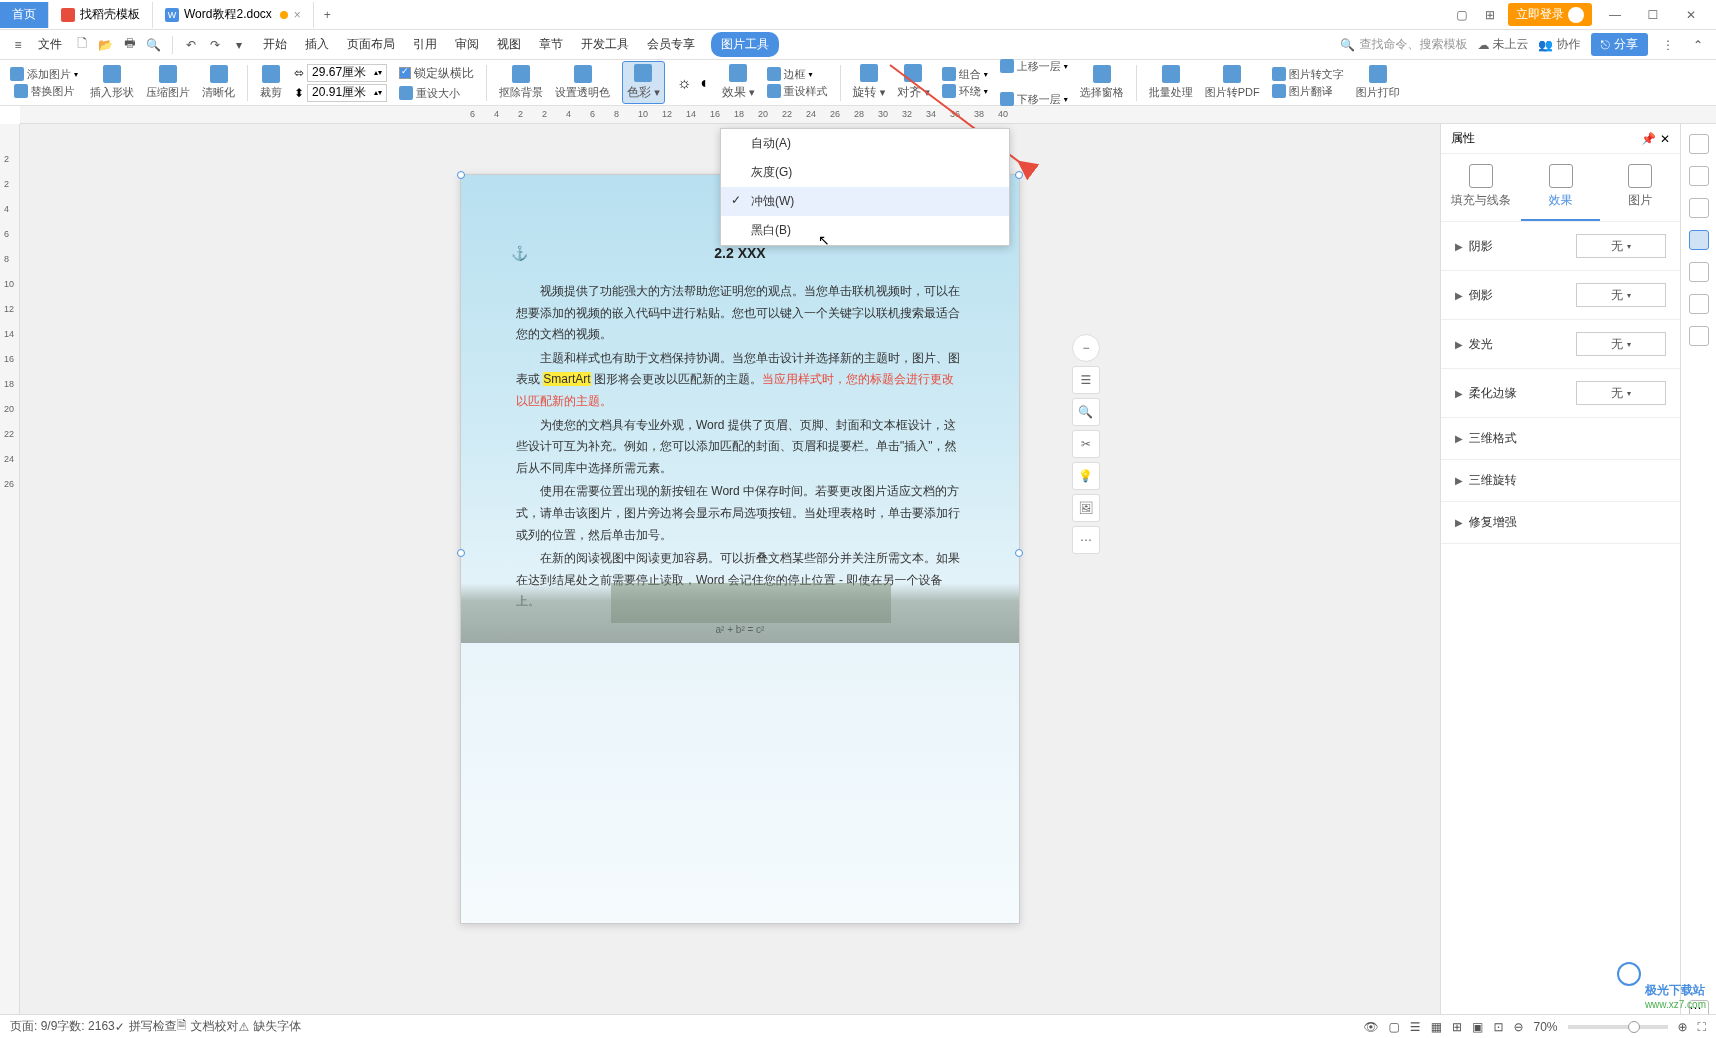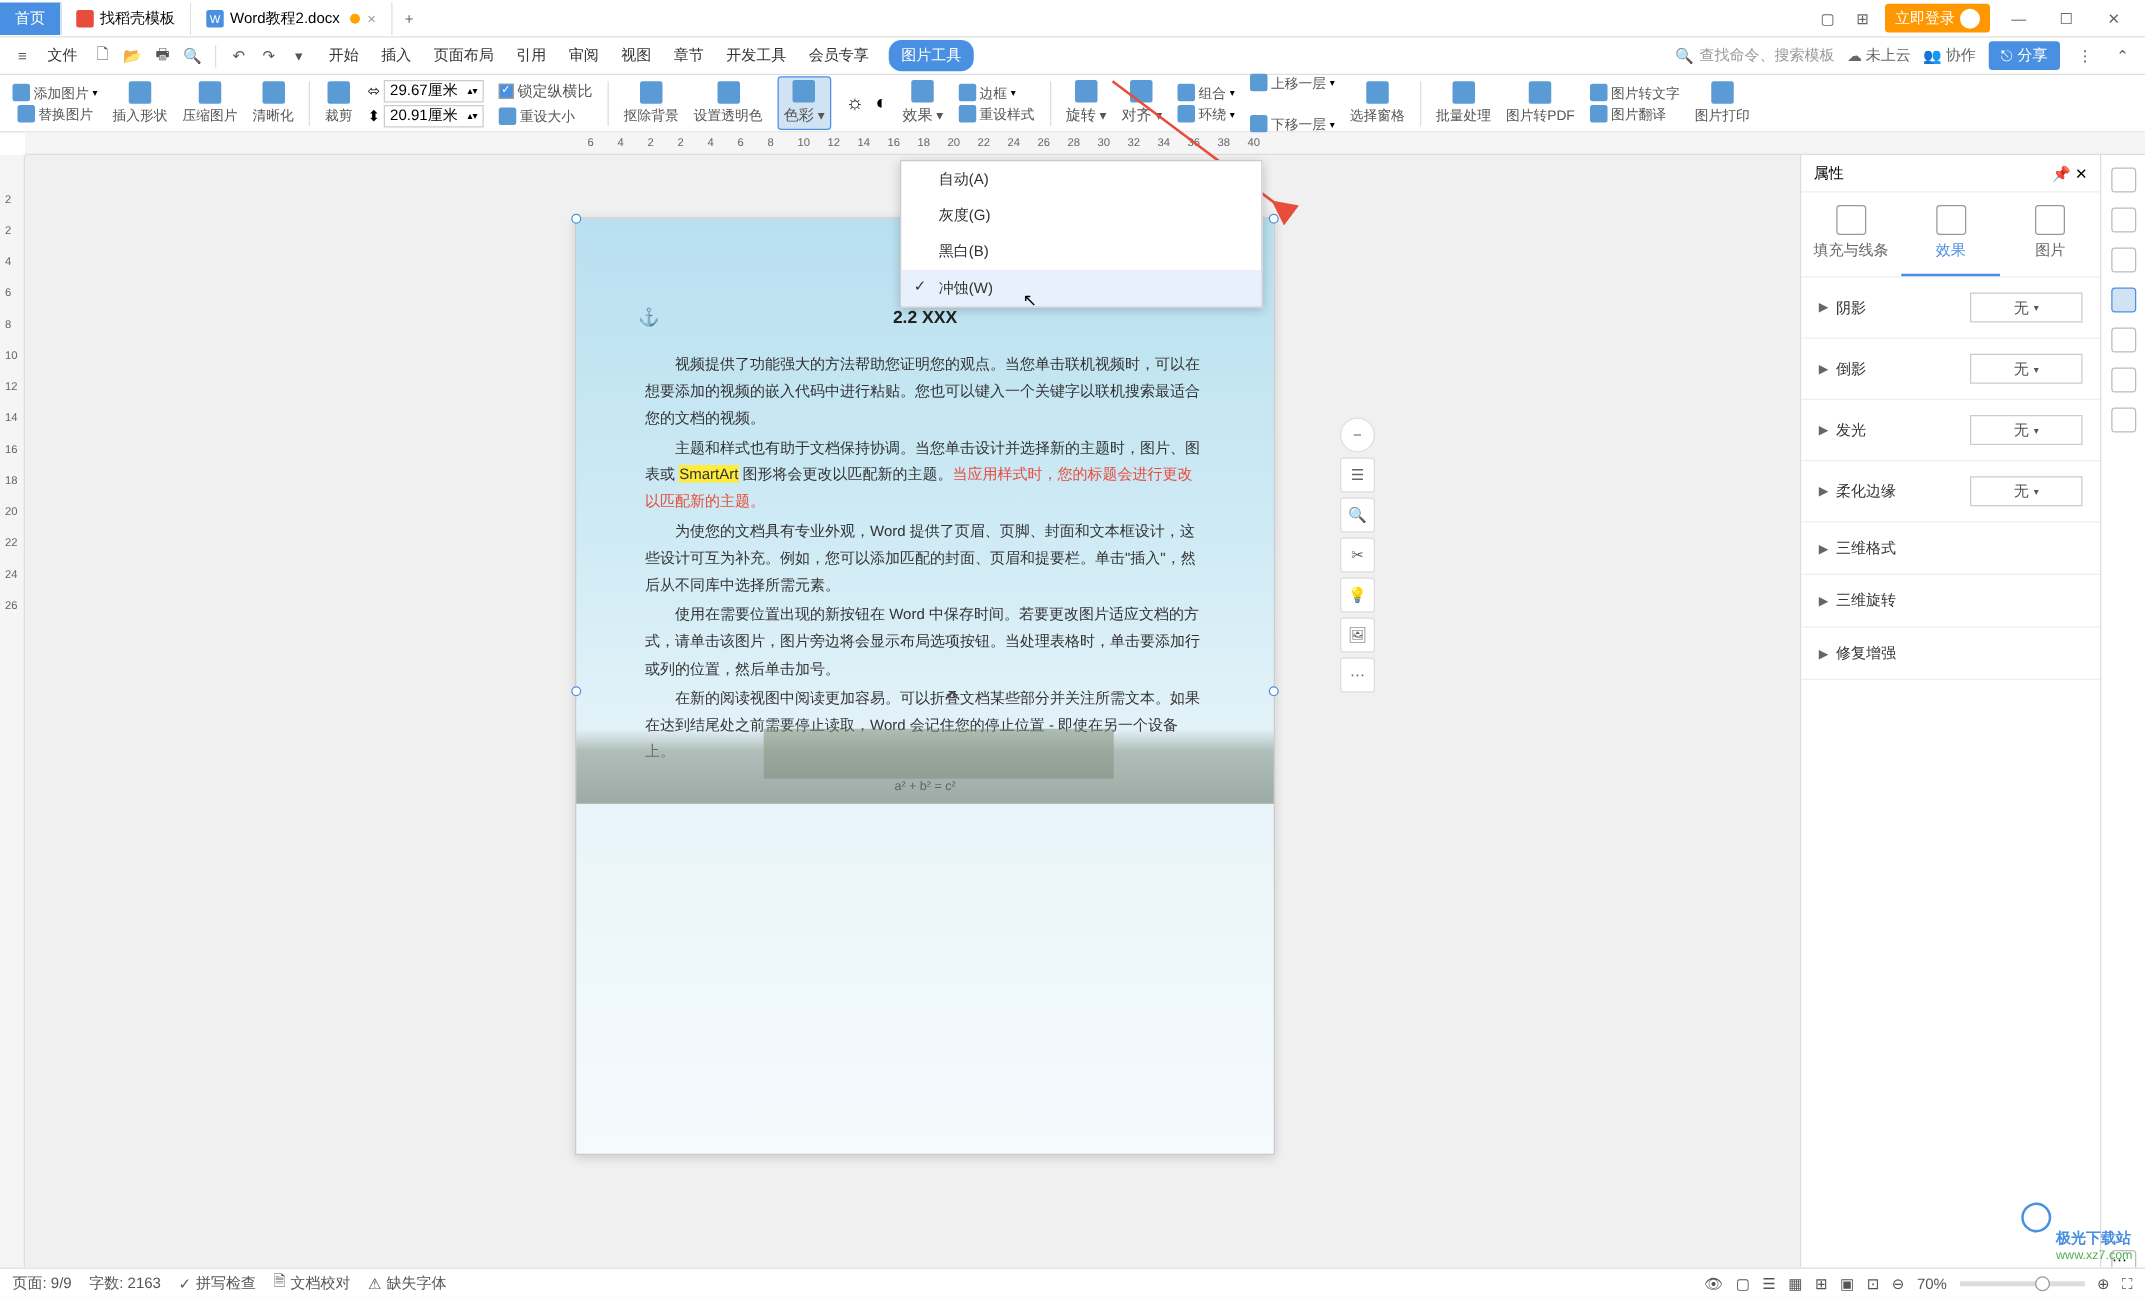--- a/index.html
+++ b/index.html
@@ -486,8 +486,8 @@
 <div class="dropdown-menu">
   <div class="dd-item">自动(A)</div>
   <div class="dd-item">灰度(G)</div>
+  <div class="dd-item checked hover">冲蚀(W)</div>
   <div class="dd-item">黑白(B)</div>
-  <div class="dd-item checked hover">冲蚀(W)</div>
 </div>
 <div class="cursor-arrow">↖</div>
 

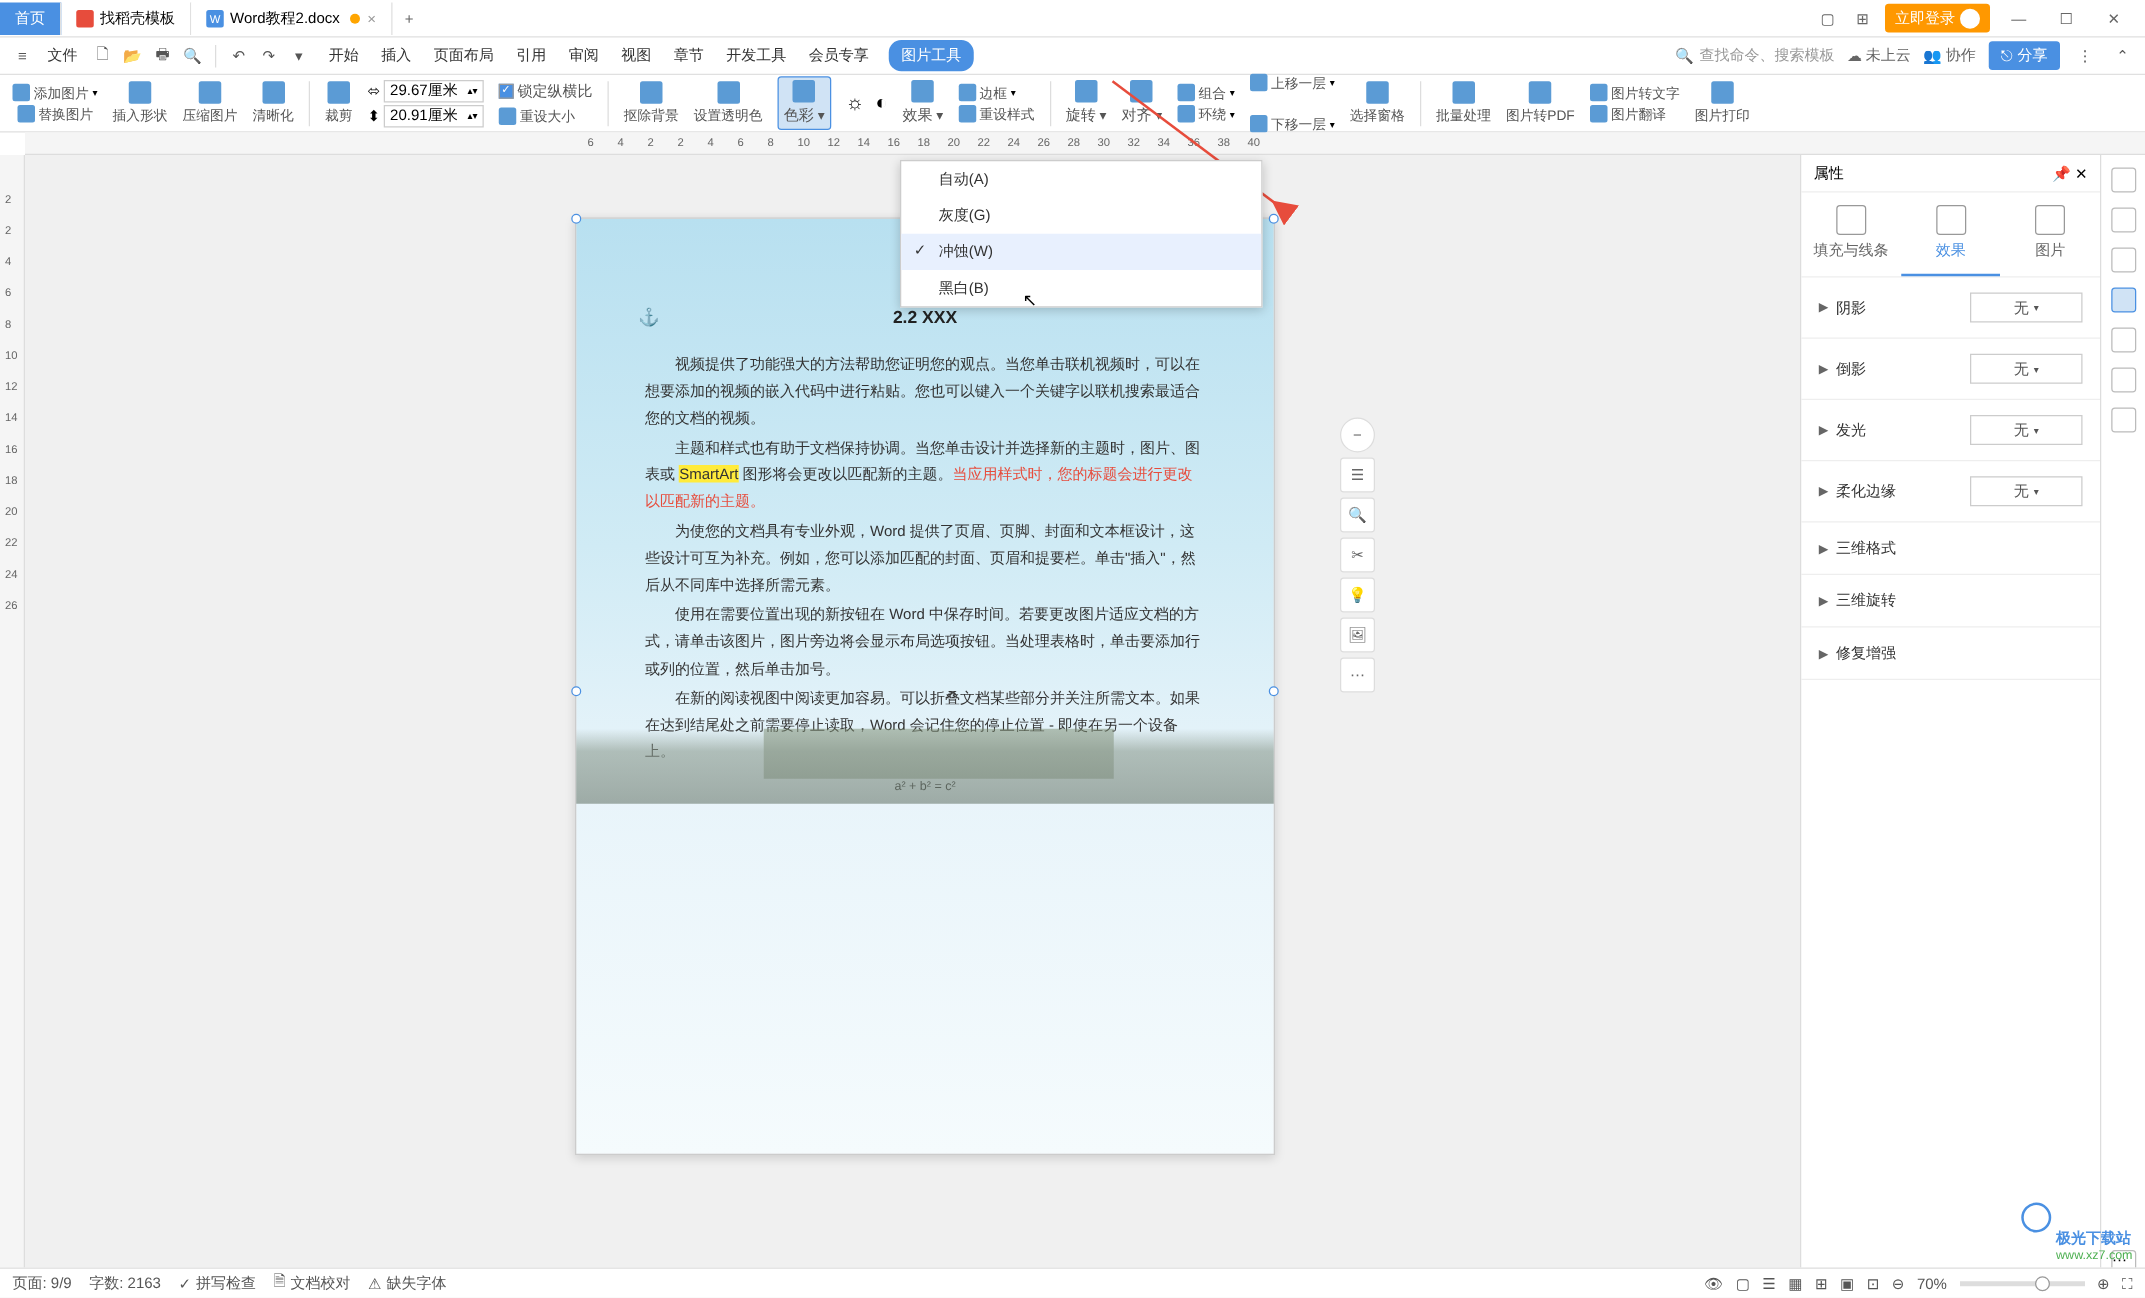--- a/index.html
+++ b/index.html
@@ -92,7 +92,7 @@
 .rail-ic{width:20px;height:20px;border:1px solid #bbb;border-radius:3px;}
 .rail-ic.active{background:#d0e3f5;border-color:#4a90e2;}
 
-.statusbar{position:absolute;bottom:0;left:0;right:0;height:24px;background:#fff;border-top:1px solid #ddd;display:flex;align-items:center;padding:0 10px;gap:14px;font-size:11px;color:#555;}
+.statusbar{position:absolute;bottom:0;left:0;right:0;height:24px;background:#fff;border-top:1px solid #ddd;display:flex;align-items:center;padding:0 10px;gap:0;font-size:11px;color:#555;}
 .sb-item{display:flex;align-items:center;gap:4px;}
 .sb-right{margin-left:auto;display:flex;align-items:center;gap:10px;}
 .zoom-slider{width:100px;height:4px;background:#ddd;position:relative;}

